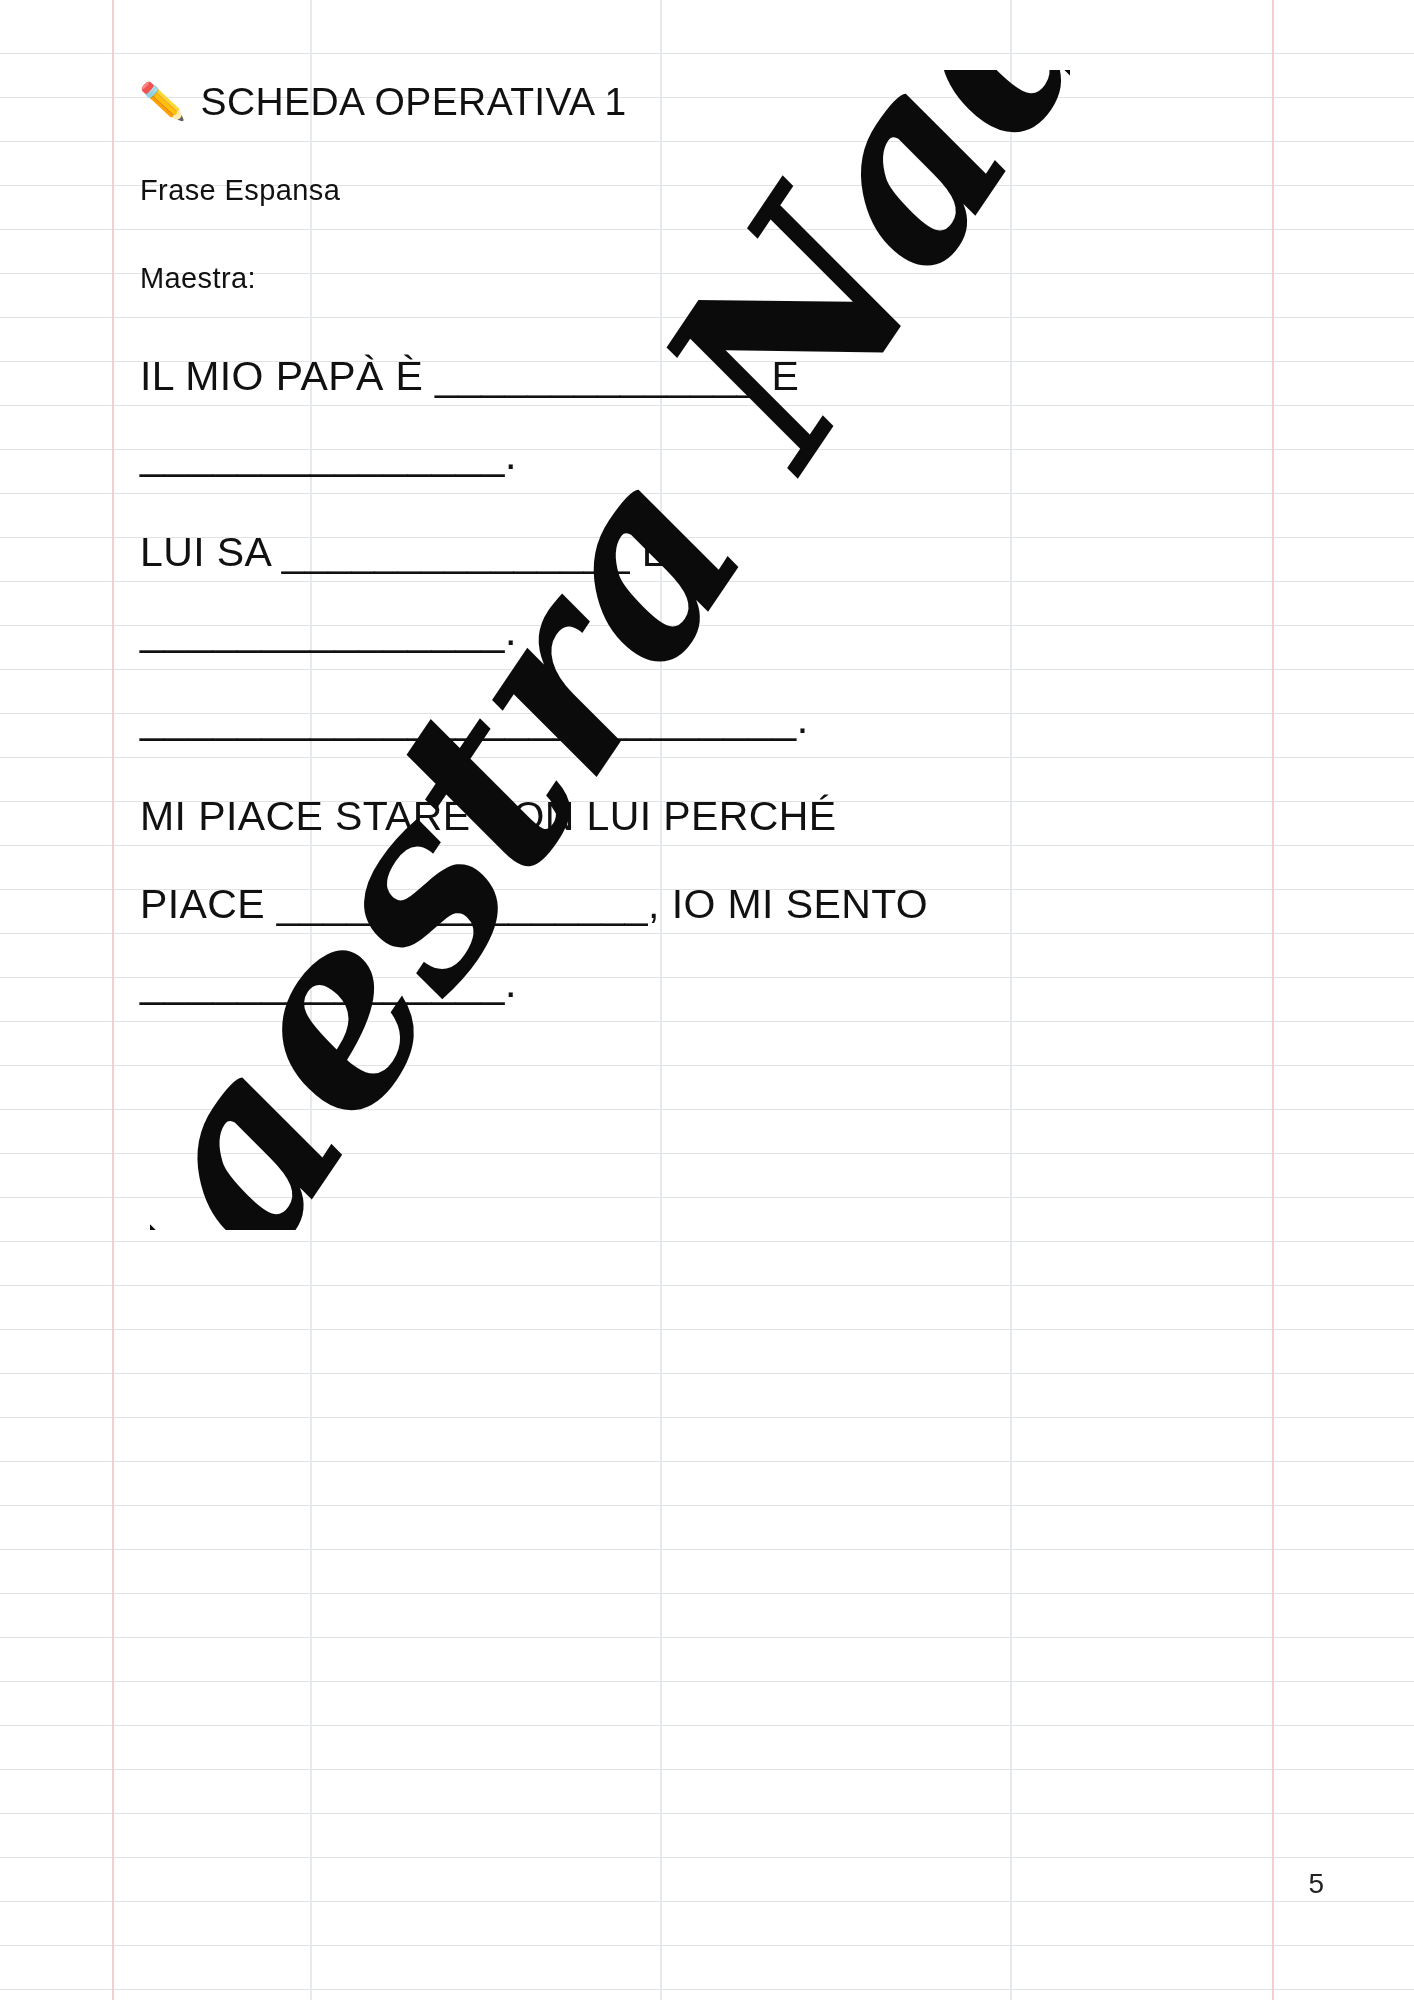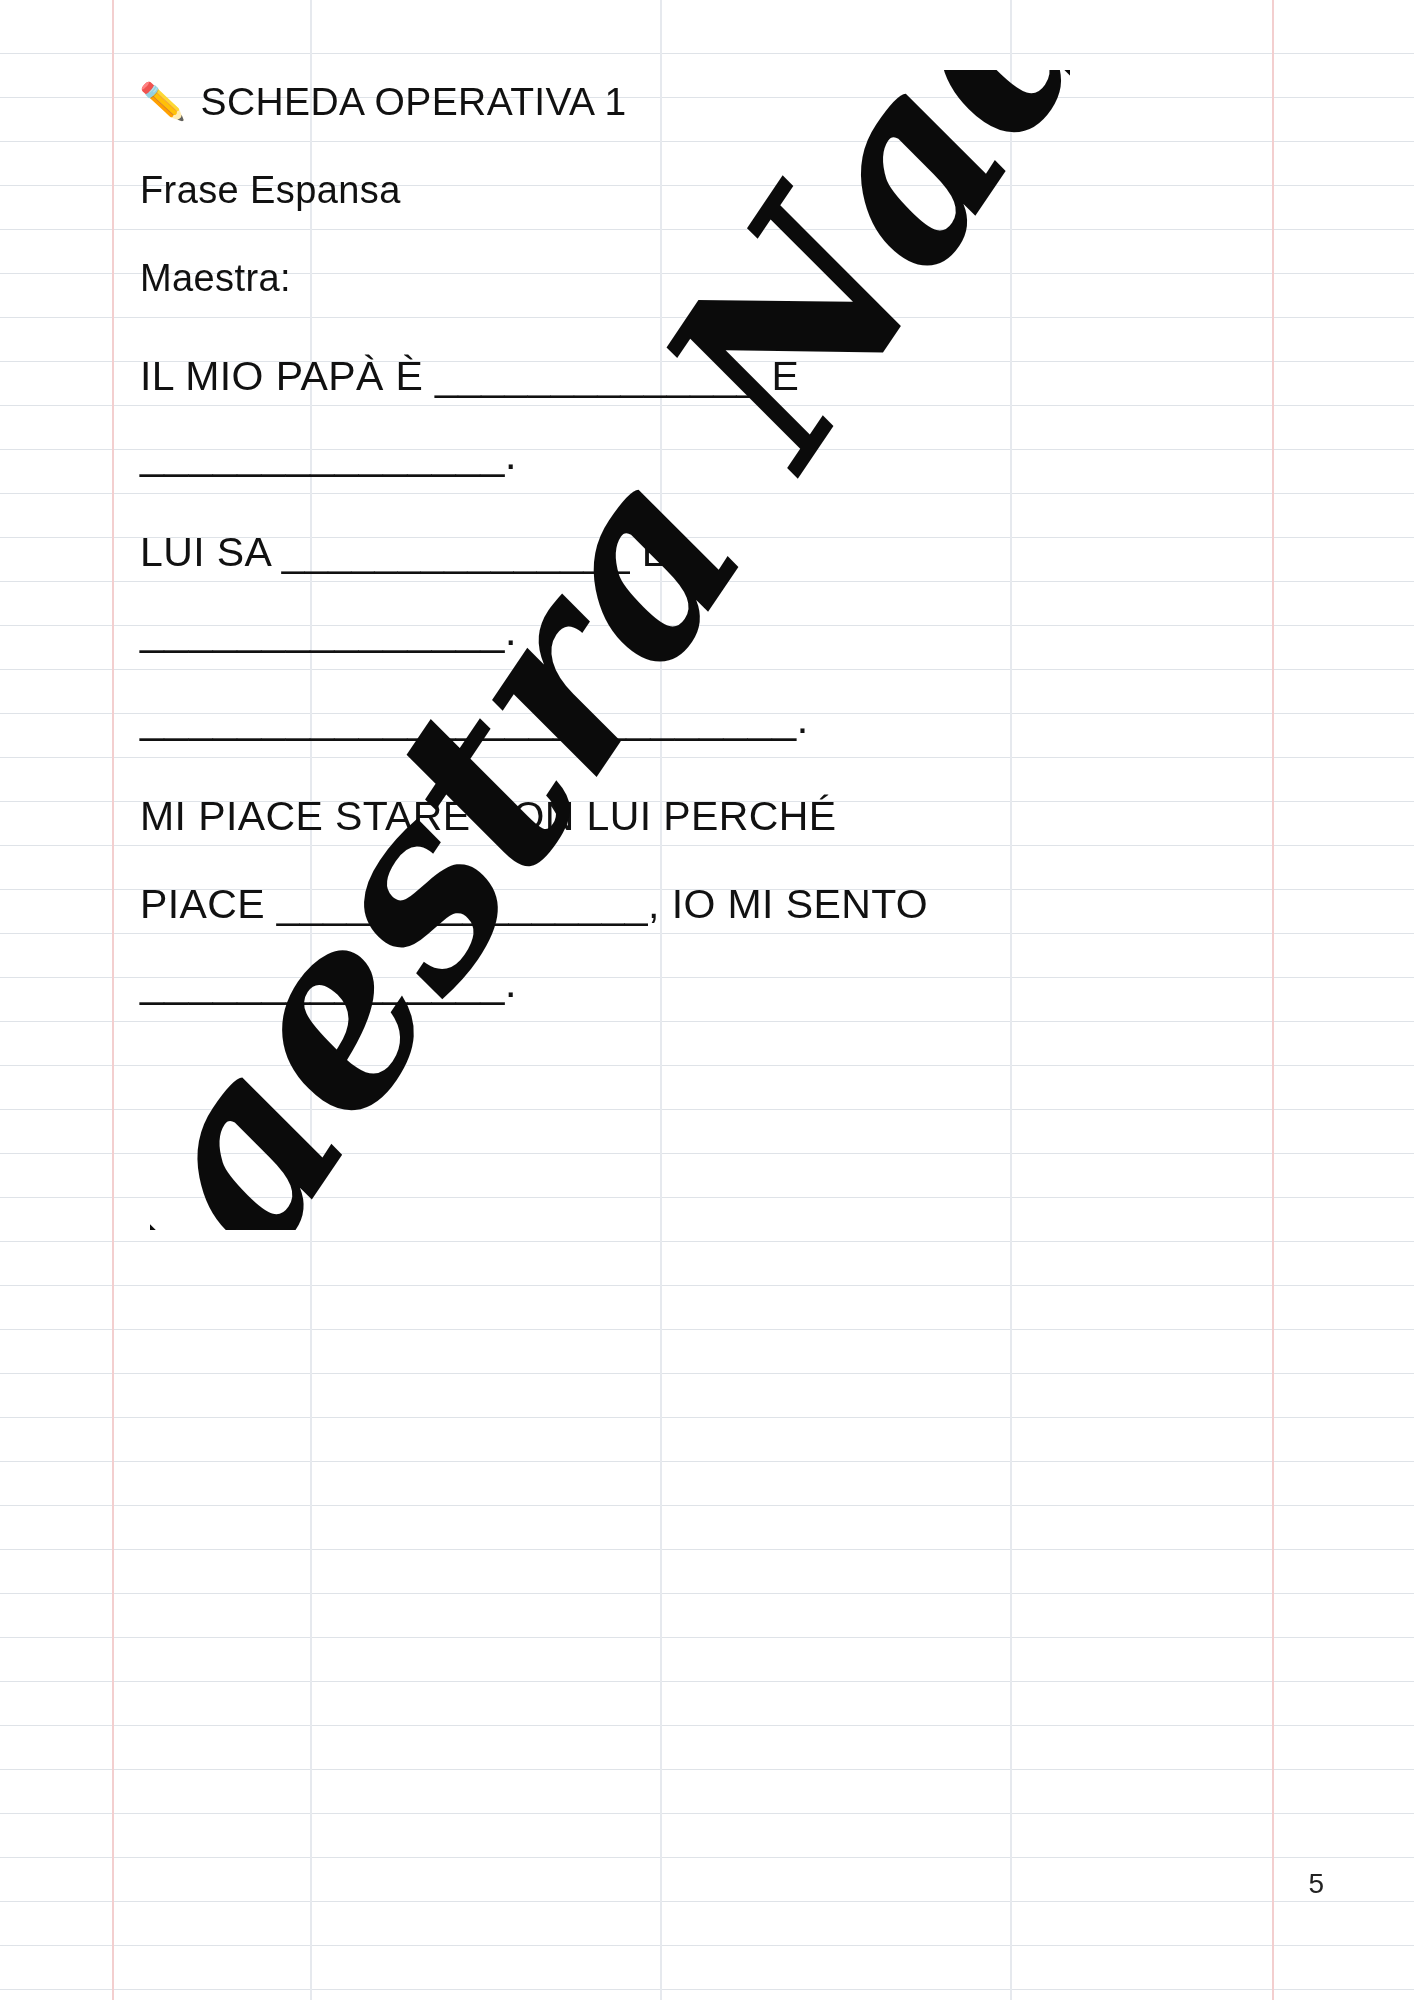--- a/index.html
+++ b/index.html
@@ -65,7 +65,7 @@
     transform: rotate(-2deg);
   }
   .subtitle {
-    font-size: 38px;
+    font-size: 29px;
   }
   .exercise {
     font-size: 41px;

